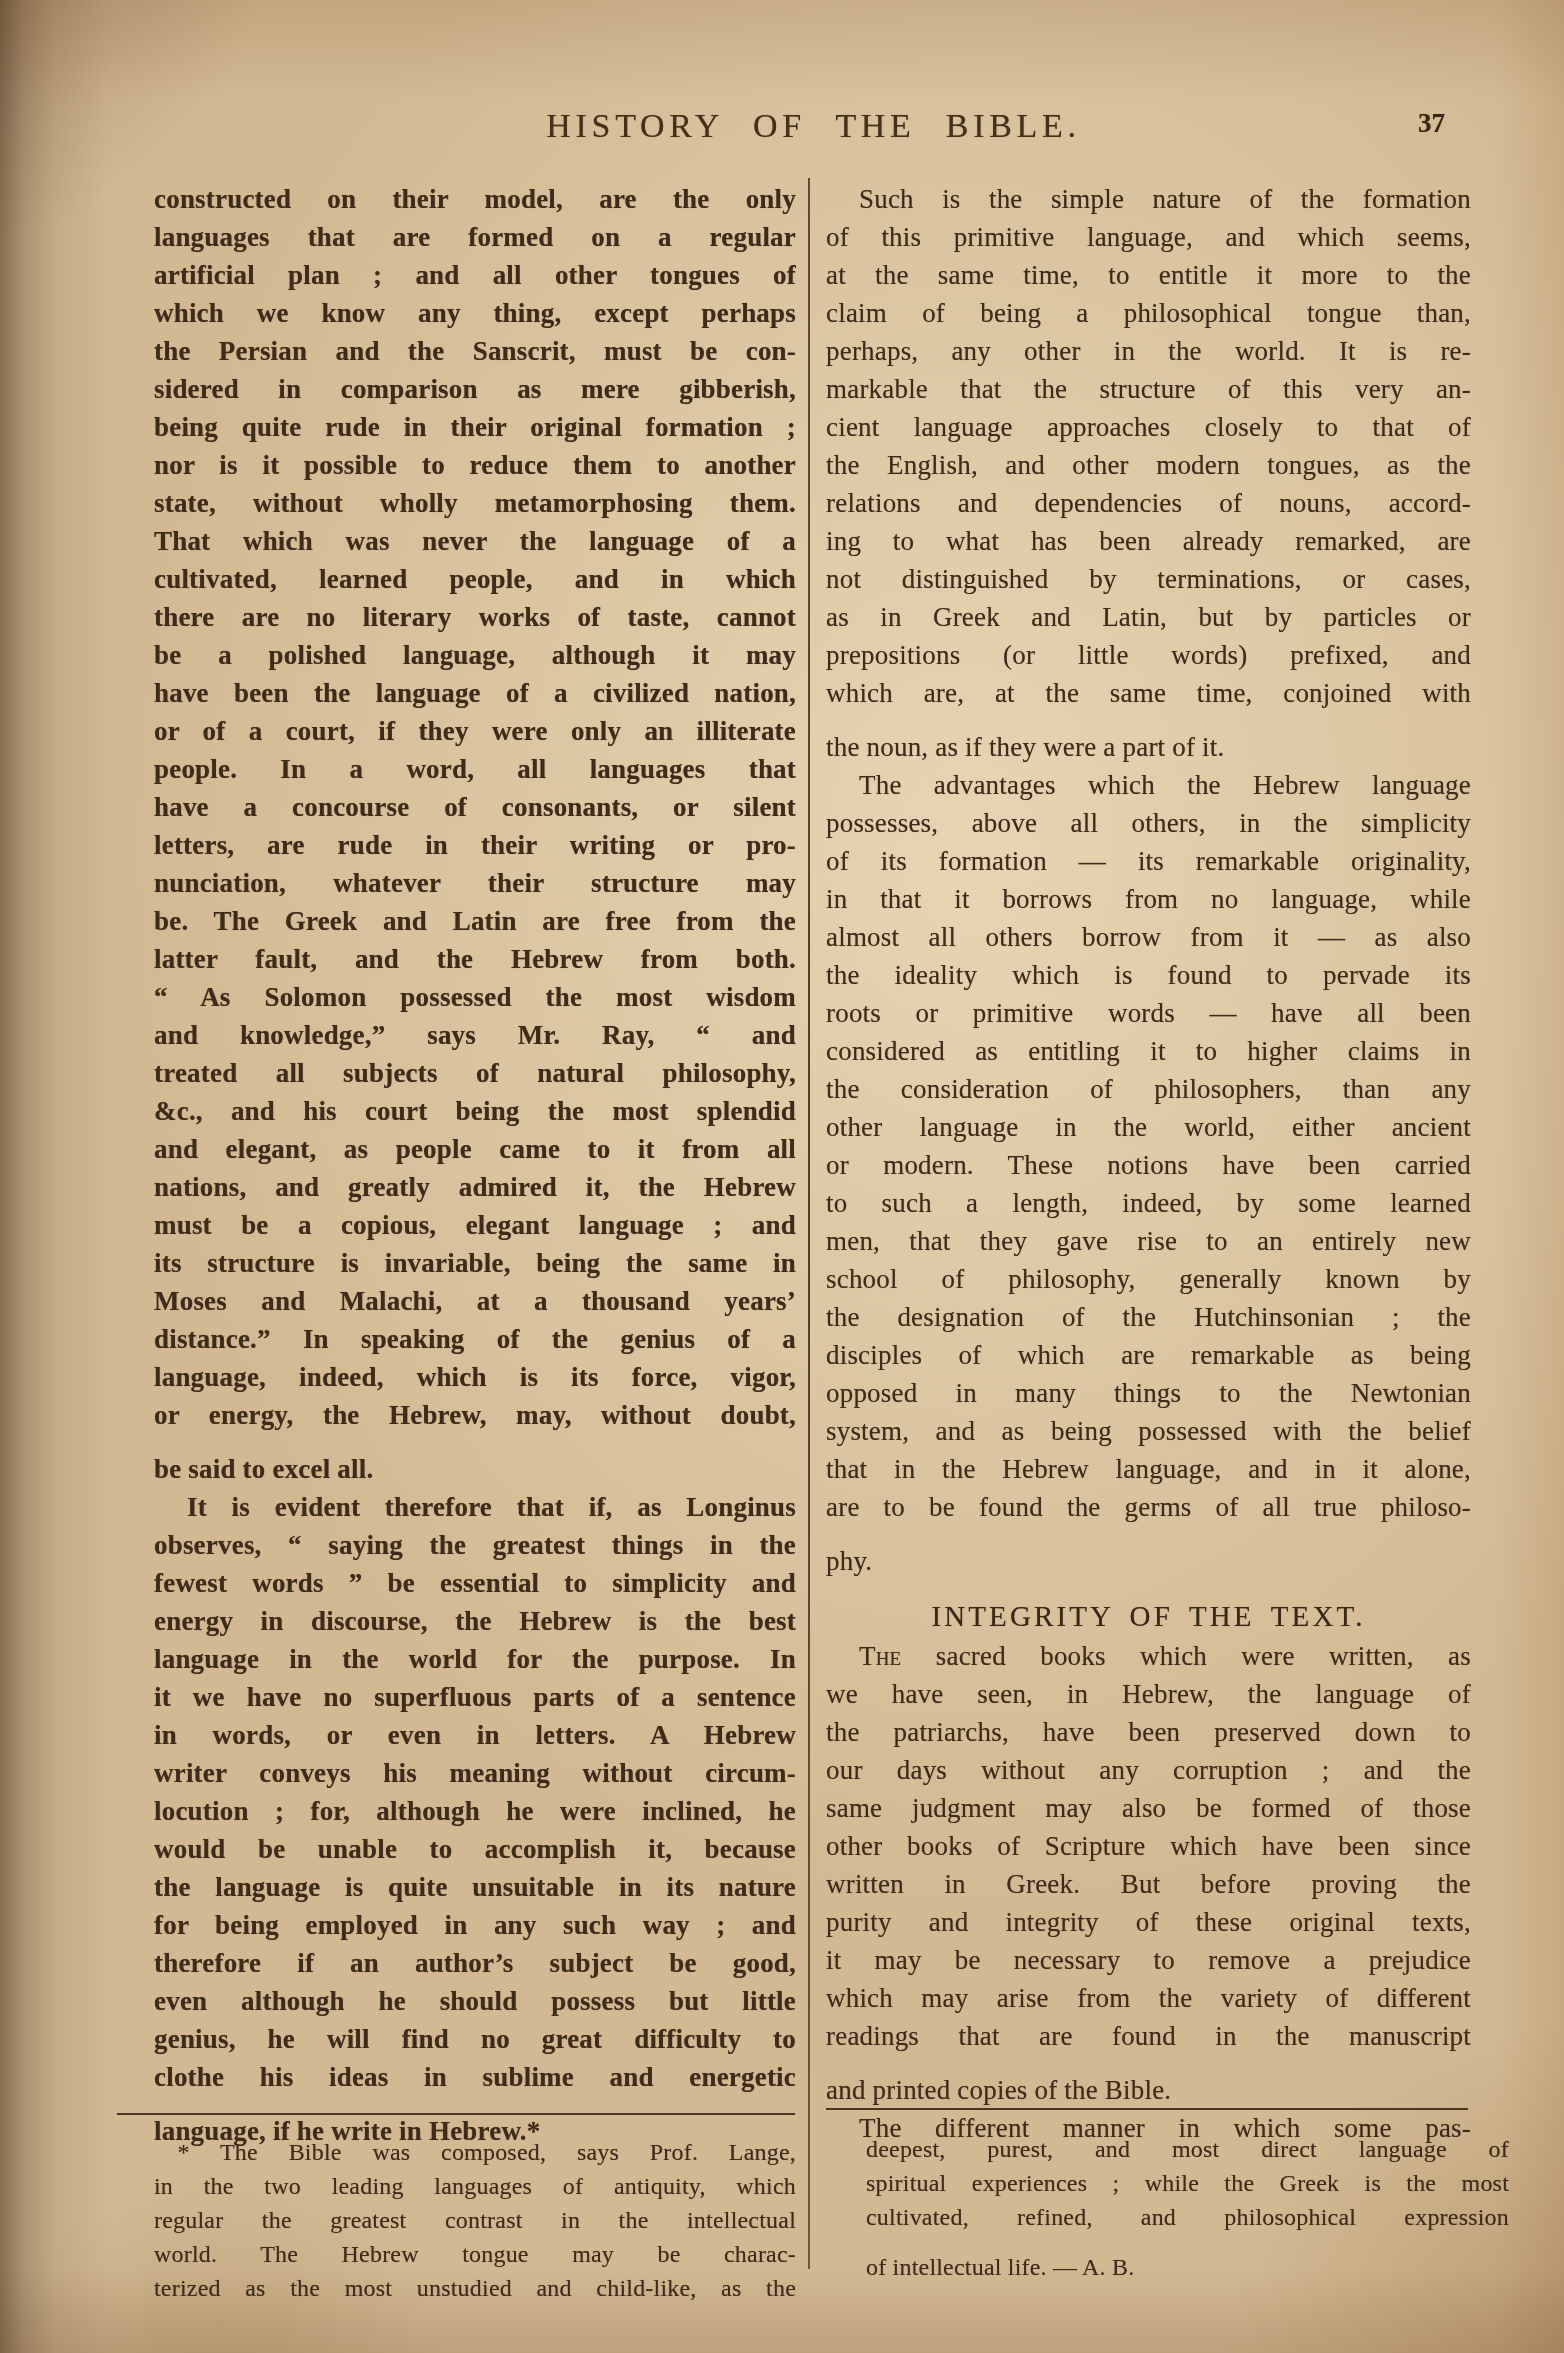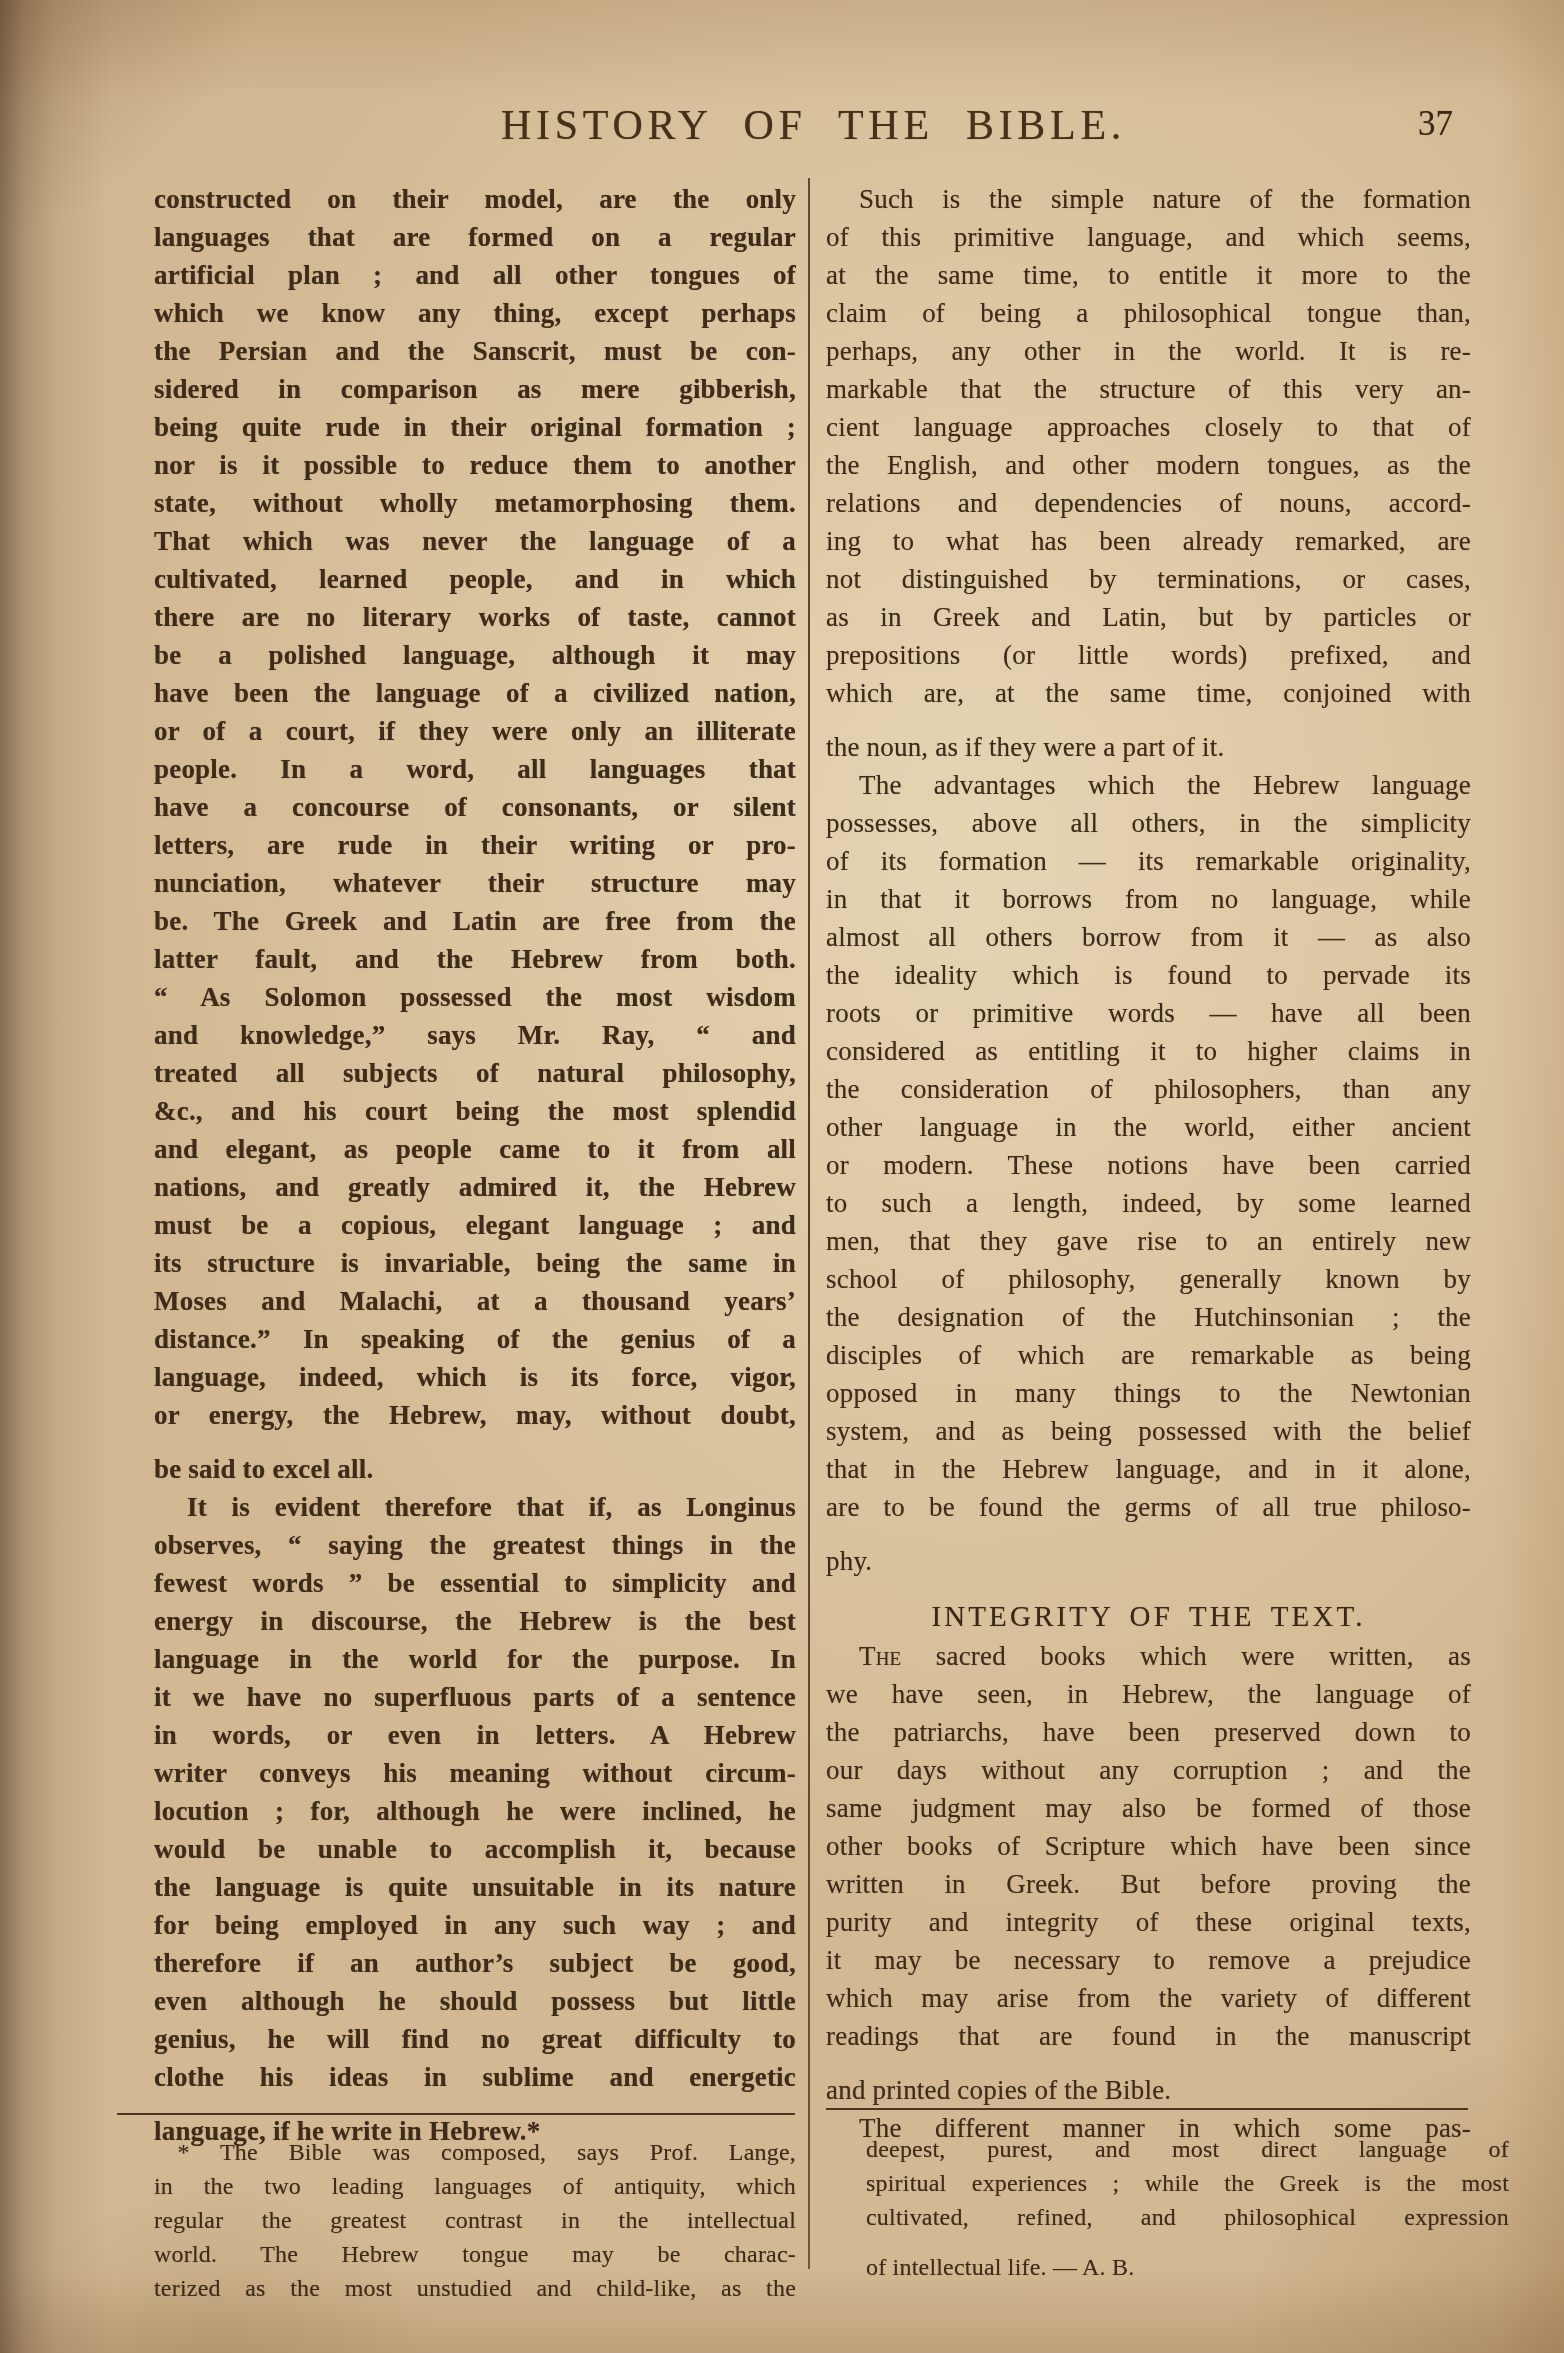--- a/index.html
+++ b/index.html
@@ -22,7 +22,7 @@
   }
   .running-title {
     position:absolute; top:105px; left:469px; width:689px;
-    text-align:center; font-size:42px; line-height:41px;
+    text-align:center; font-size:34px; line-height:41px;
     letter-spacing:4.7px; word-spacing:17px;
     color:#45301a; text-shadow:0 0 0.8px rgba(62,43,25,0.55);
   }

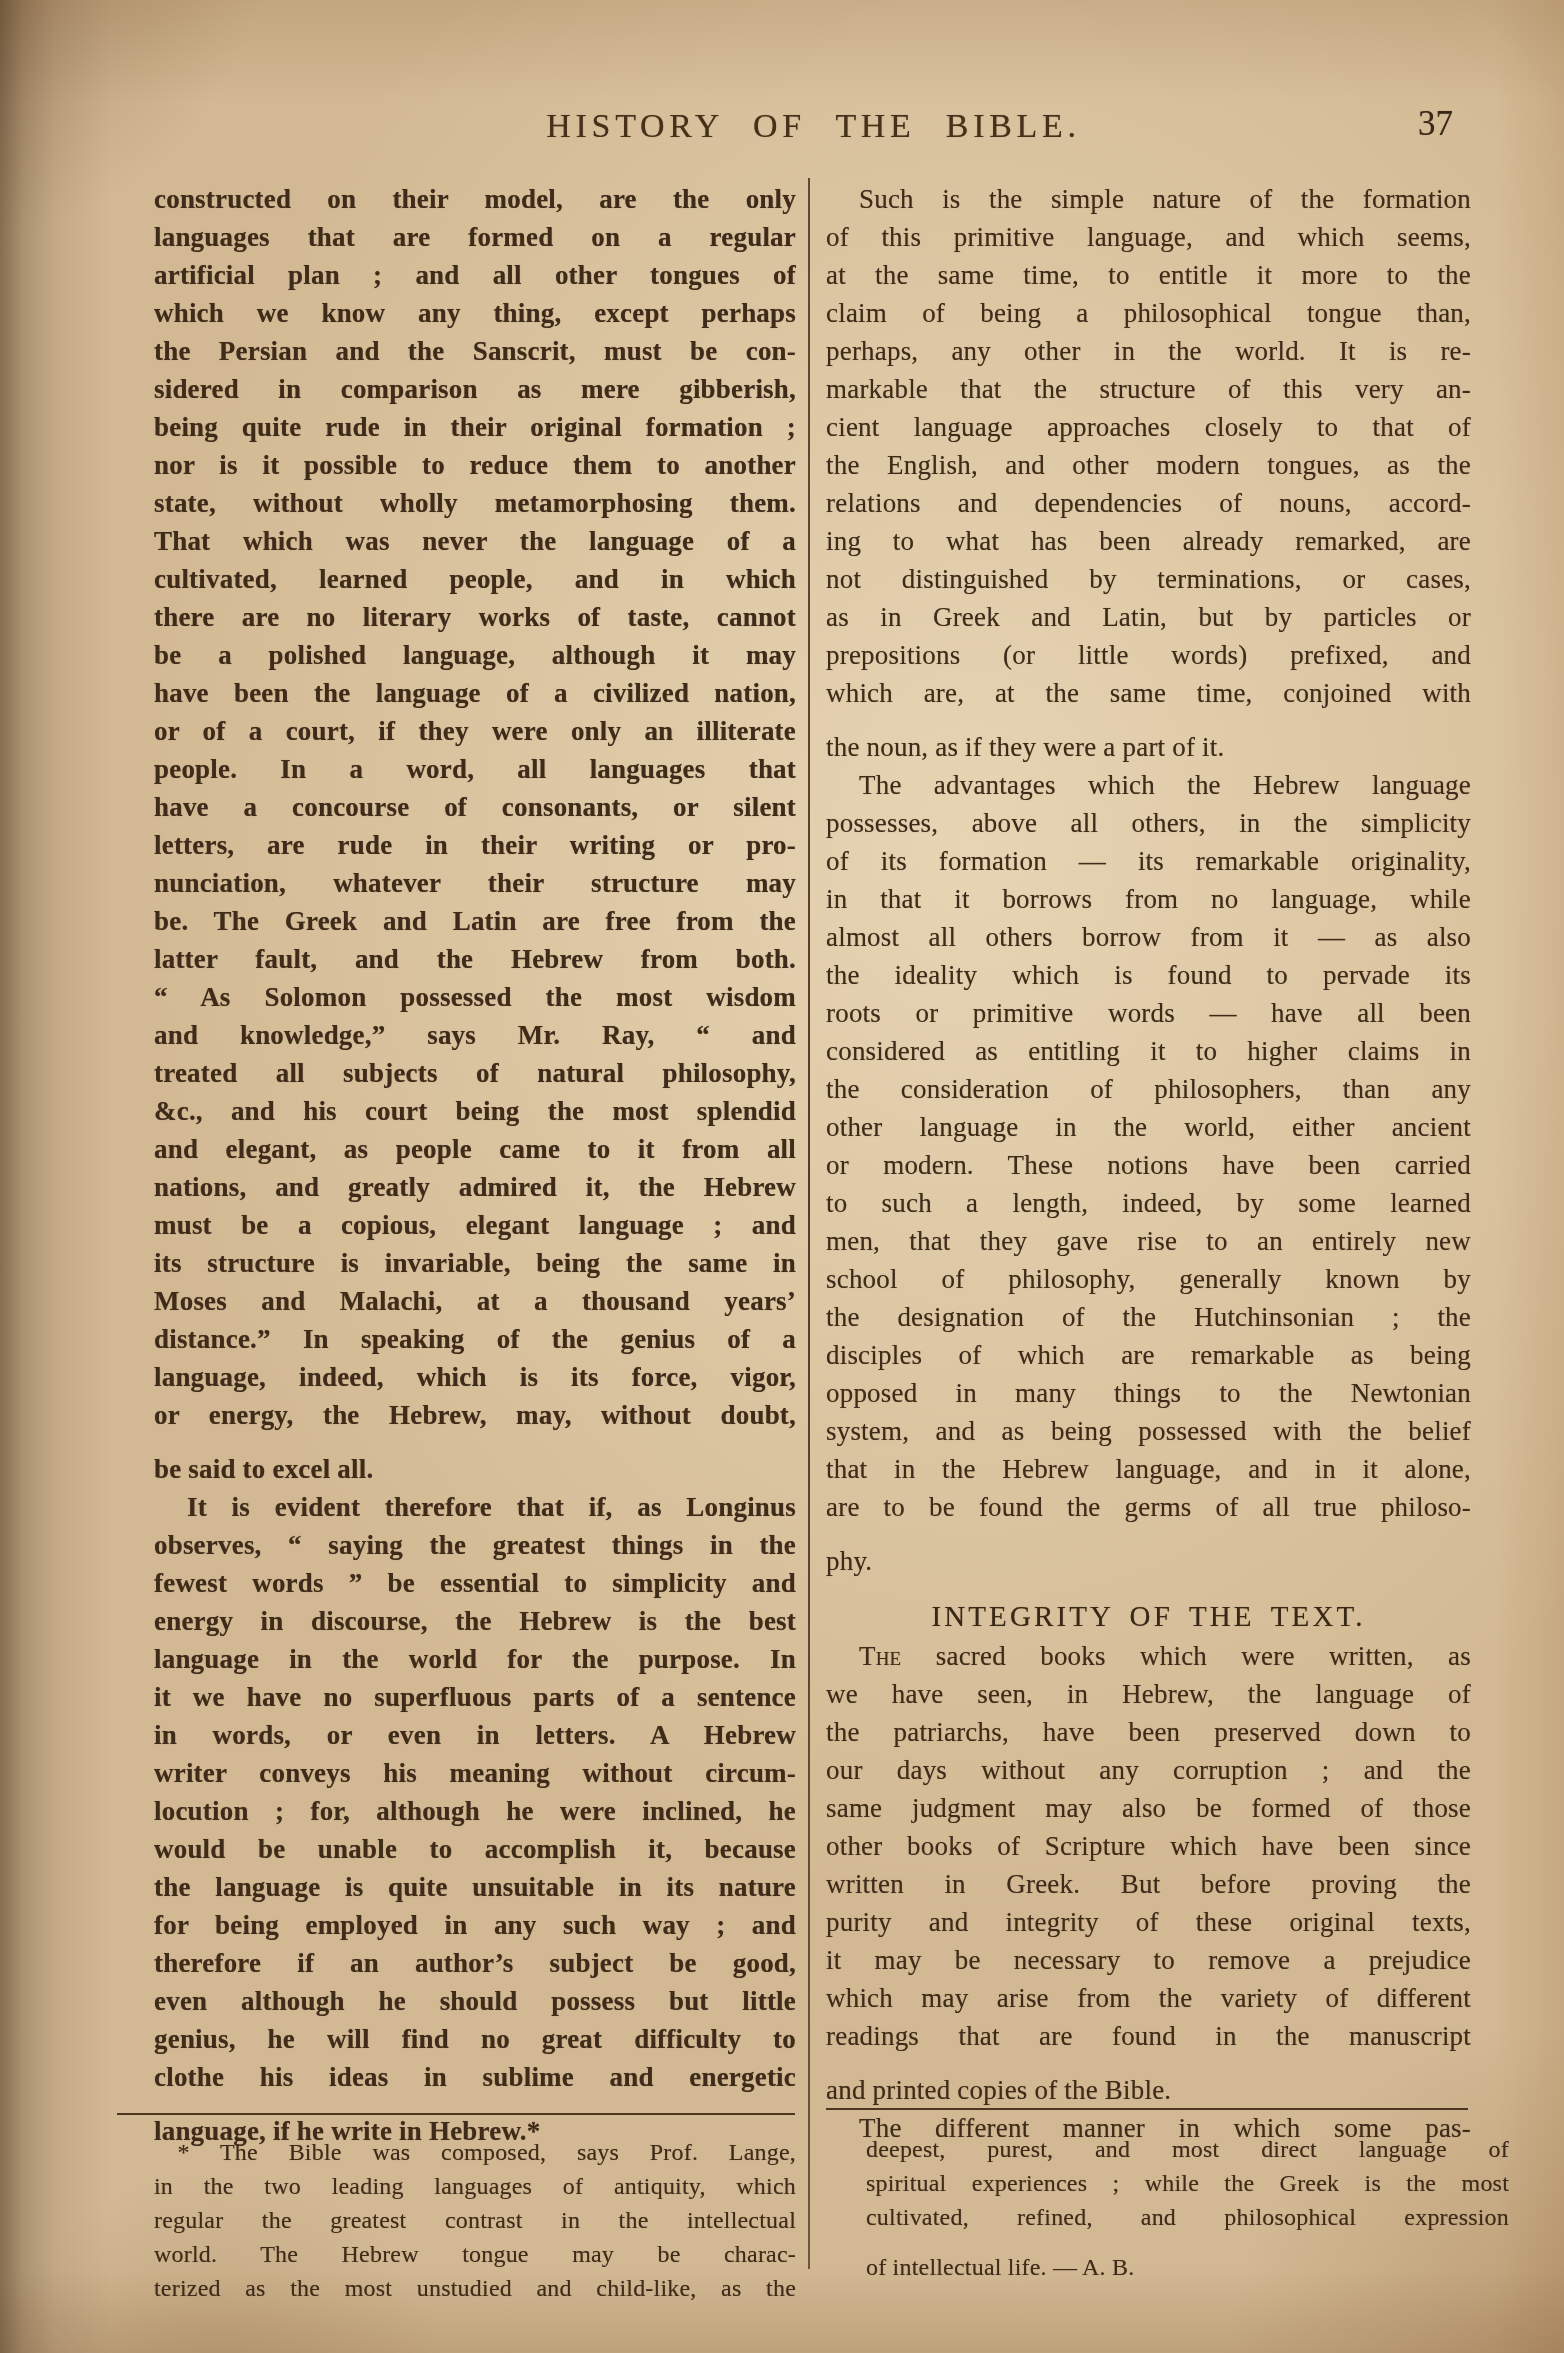--- a/index.html
+++ b/index.html
@@ -28,8 +28,9 @@
   }
   .page-number {
     position:absolute; top:103px; left:1418px; width:94px;
-    font-size:35px; line-height:41px; color:#3a2817;
+    font-size:27px; line-height:41px; color:#3a2817;
     text-shadow:0 0 0.8px rgba(62,43,25,0.55);
+    font-weight:bold;
   }
   .col { position:absolute; }
   .col-left { left:154px; top:180px; width:642px;font-weight:bold; }

